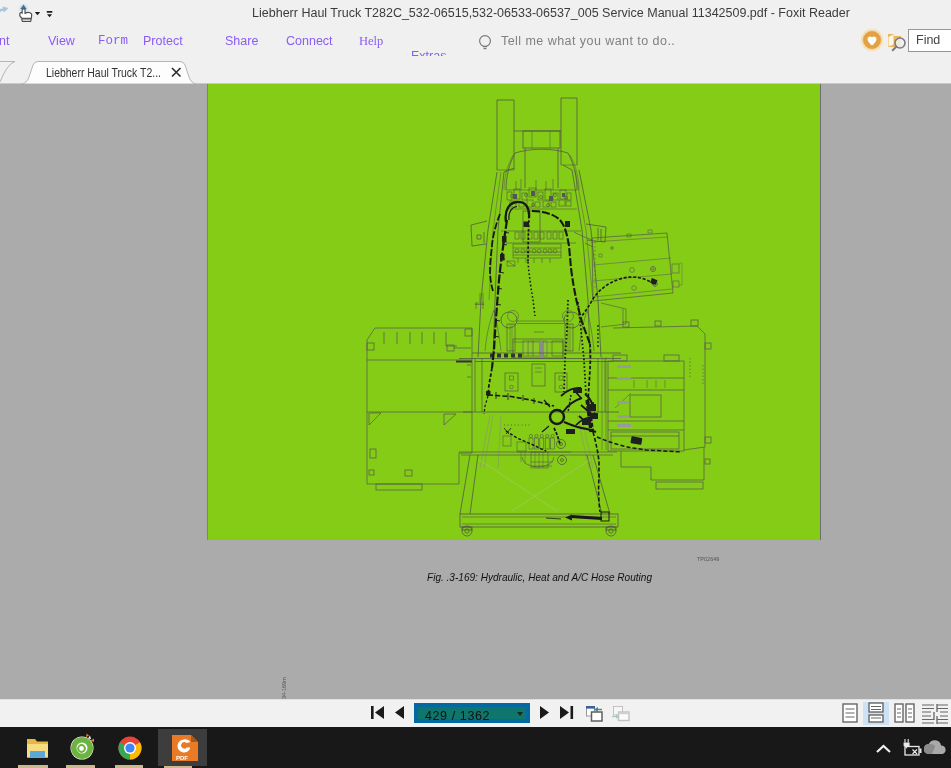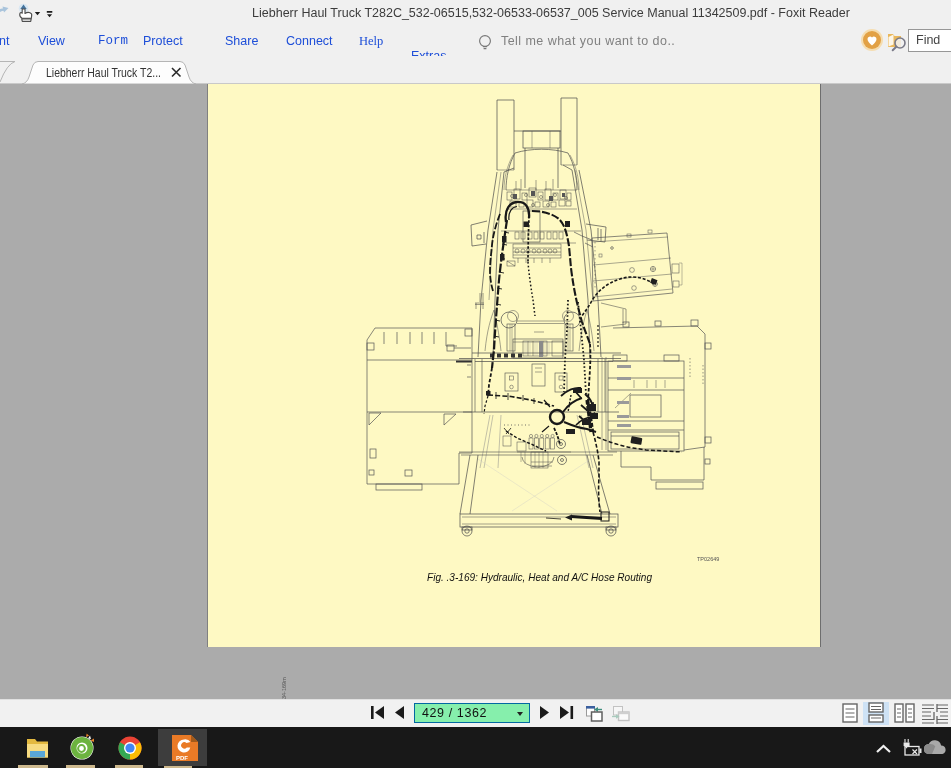--- a/index.html
+++ b/index.html
@@ -8,7 +8,7 @@
 #titlebar{left:0;top:0;width:951px;height:28px;background:#f0f0f0;}
 #title{left:100px;top:0;width:902px;text-align:center;font-size:12.5px;color:#3c3c3c;line-height:26px;}
 #menubar{left:0;top:28px;width:951px;height:28px;background:#f0f0f0;}
-.menu{position:absolute;top:28px;font-size:12.5px;color:#1d4ed8;line-height:27px;}
+.menu{position:absolute;top:28px;font-size:12.5px;color:#8b5cf6;line-height:27px;}
 #tabbar{left:0;top:56px;width:951px;height:28px;background:#f0f0f0;}
 #docarea{left:0;top:84px;width:951px;height:615px;background:#ababab;}
 #page{position:absolute;left:207px;top:0;width:612px;height:563px;background:#fef9c3;border-left:1px solid #808080;border-right:1px solid #6e6e6e;}

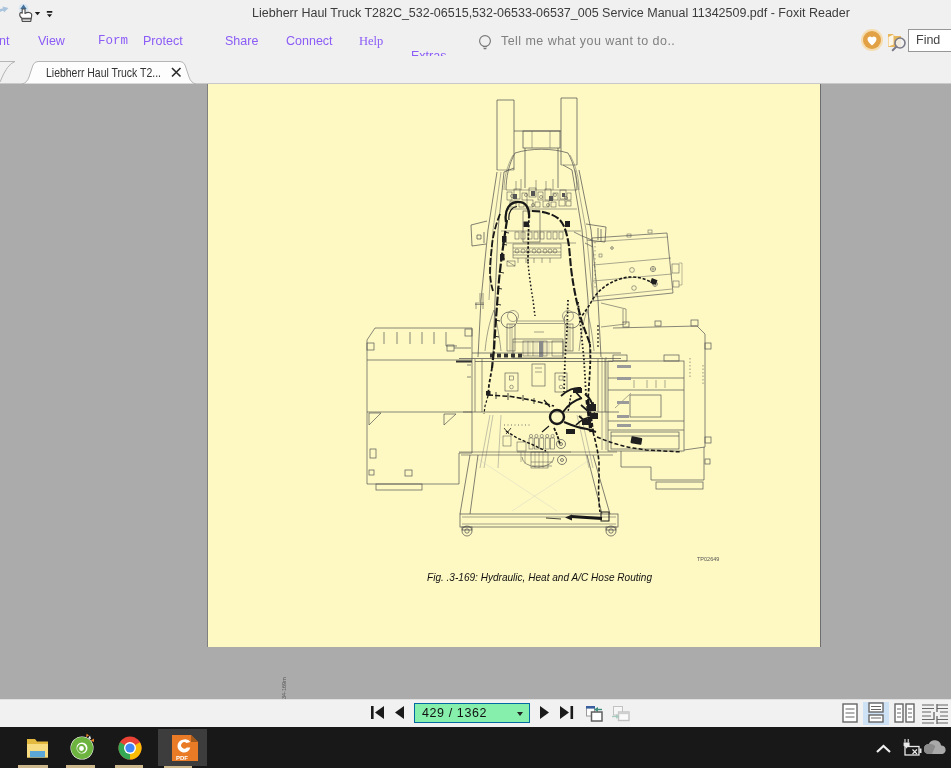--- a/index.html
+++ b/index.html
@@ -37,7 +37,7 @@
 </svg>
 <div class="abs" id="menubar"></div>
 <div class="menu" style="left:-1px;">nt</div>
-<div class="menu" style="left:38px;">View</div>
+<div class="menu" style="left:48px;">View</div>
 <div class="menu" style="left:98px;font-family:Liberation Mono, monospace;">Form</div>
 <div class="menu" style="left:143px;">Protect</div>
 <div class="menu" style="left:225px;text-align:center;">Share</div>

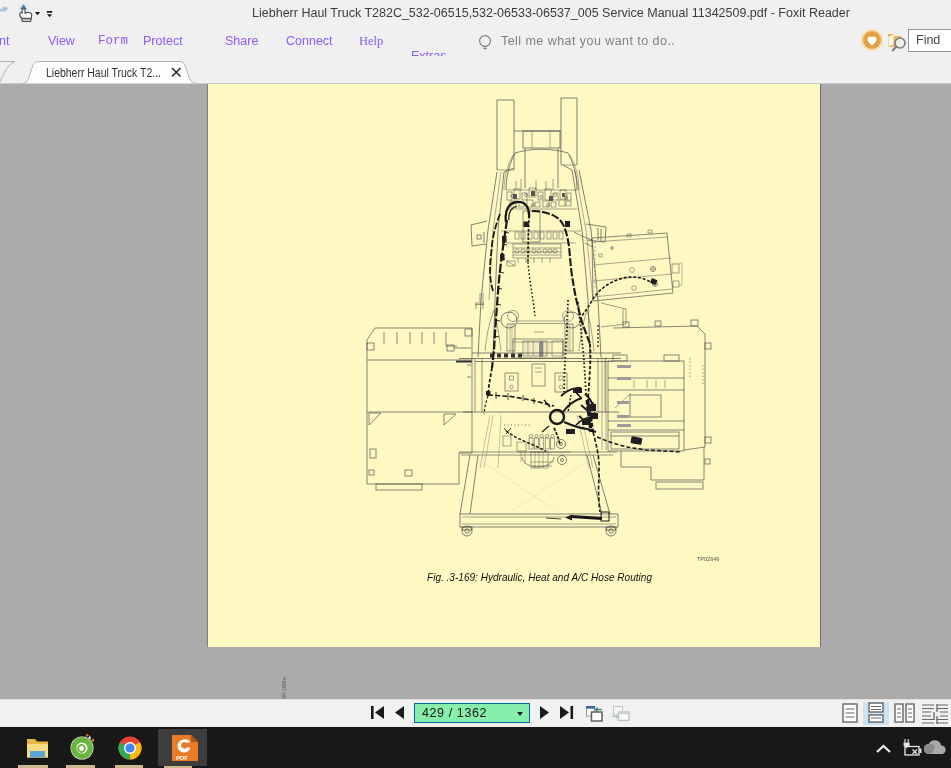--- a/index.html
+++ b/index.html
@@ -11,7 +11,7 @@
 .menu{position:absolute;top:28px;font-size:12.5px;color:#8b5cf6;line-height:27px;}
 #tabbar{left:0;top:56px;width:951px;height:28px;background:#f0f0f0;}
 #docarea{left:0;top:84px;width:951px;height:615px;background:#ababab;}
-#page{position:absolute;left:207px;top:0;width:612px;height:563px;background:#fef9c3;border-left:1px solid #808080;border-right:1px solid #6e6e6e;}
+#page{position:absolute;left:207px;top:0;width:612px;height:456px;background:#84cc16;border-left:1px solid #808080;border-right:1px solid #6e6e6e;}
 #bottombar{left:0;top:699px;width:951px;height:28px;background:#f1f1f1;border-top:1px solid #e0e0e0;box-sizing:border-box;}
 #taskbar{left:0;top:727px;width:951px;height:41px;background:#181818;}
 .tan{position:absolute;top:765px;height:3px;background:#cdb88d;}

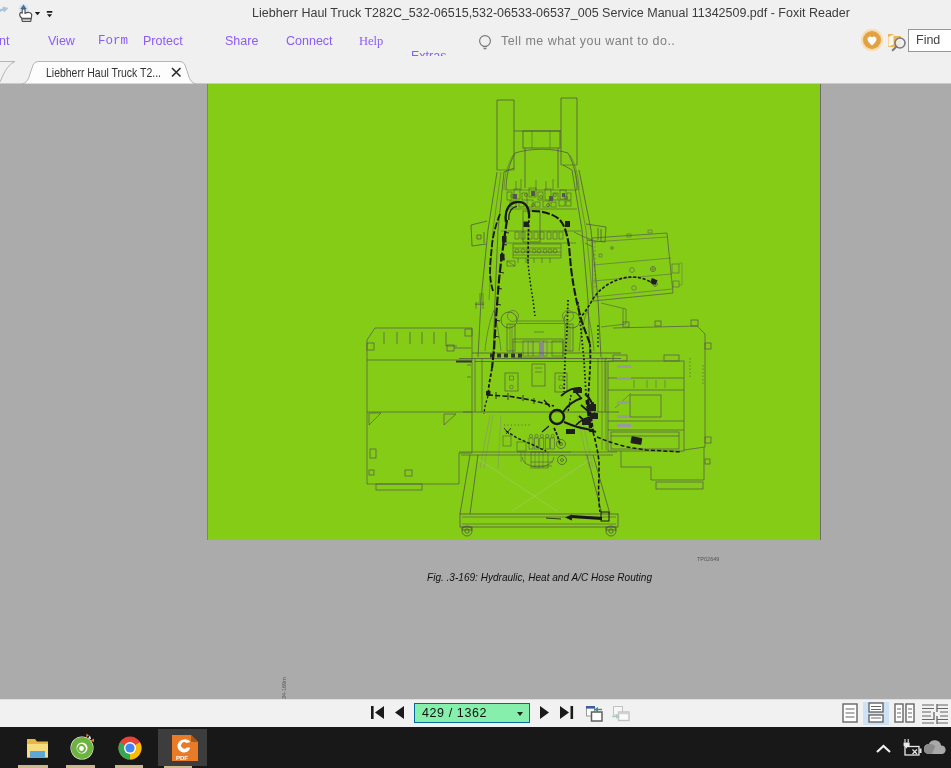--- a/index.html
+++ b/index.html
@@ -16,7 +16,7 @@
 #taskbar{left:0;top:727px;width:951px;height:41px;background:#181818;}
 .tan{position:absolute;top:765px;height:3px;background:#cdb88d;}
 #findbox{position:absolute;left:908px;top:29px;width:50px;height:21px;background:#fff;border:1px solid #979797;font-size:12.5px;color:#444;line-height:21px;padding-left:7px;}
-#pagebox{position:absolute;left:414px;top:703px;width:116px;height:20px;background:#86efac;border:1px solid #0369a1;box-sizing:border-box;font-size:12.5px;color:#111;line-height:18px;padding-left:7px;letter-spacing:0.6px;}
+#pagebox{position:absolute;left:414px;top:703px;width:116px;height:20px;background:#0f766e;border:4px solid #0369a1;box-sizing:border-box;font-size:12.5px;color:#111;line-height:18px;padding-left:7px;letter-spacing:0.6px;}
 </style>
 </head>
 <body>

